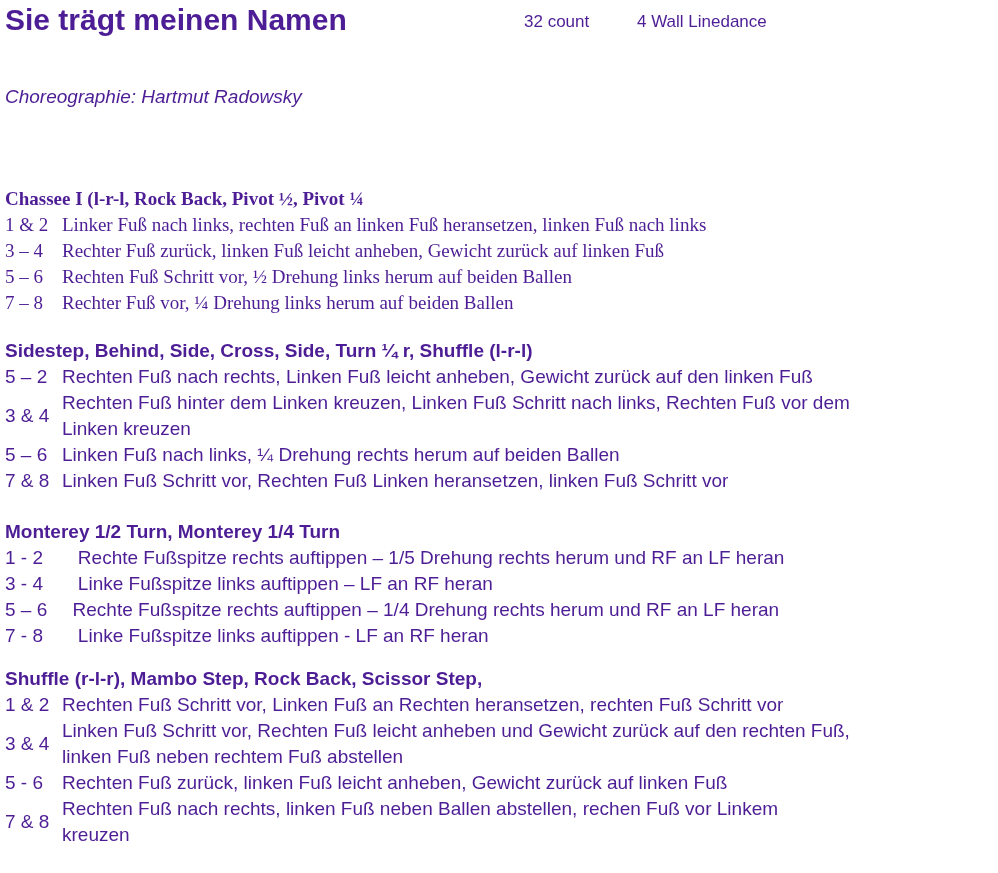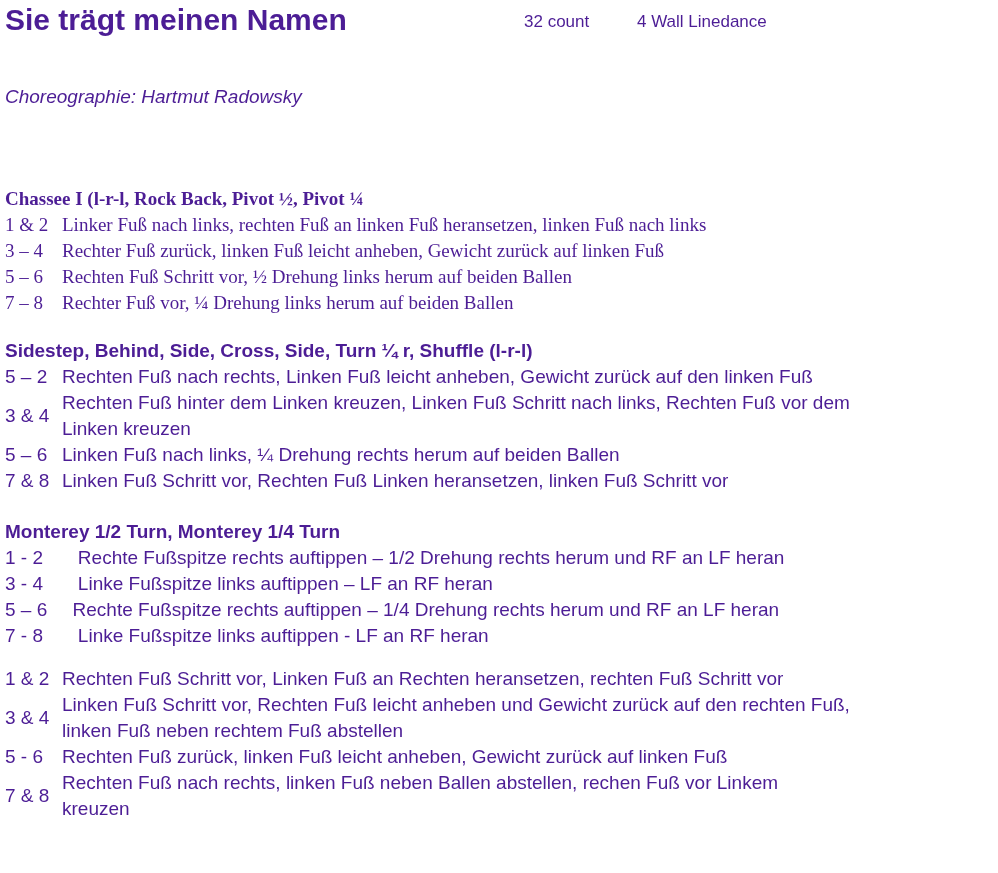--- a/index.html
+++ b/index.html
@@ -132,7 +132,7 @@
     <h2 class="section-heading">Monterey 1/2 Turn, Monterey 1/4 Turn</h2>
     <div class="step-row">
       <span class="step-count">1 - 2</span>
-      <span class="step-text">   Rechte Fußspitze rechts auftippen – 1/2 Drehung rechts herum und RF an LF heran</span>
+      <span class="step-text">   Rechte Fußspitze rechts auftippen – 1/5 Drehung rechts herum und RF an LF heran</span>
     </div>
     <div class="step-row">
       <span class="step-count">3 - 4</span>

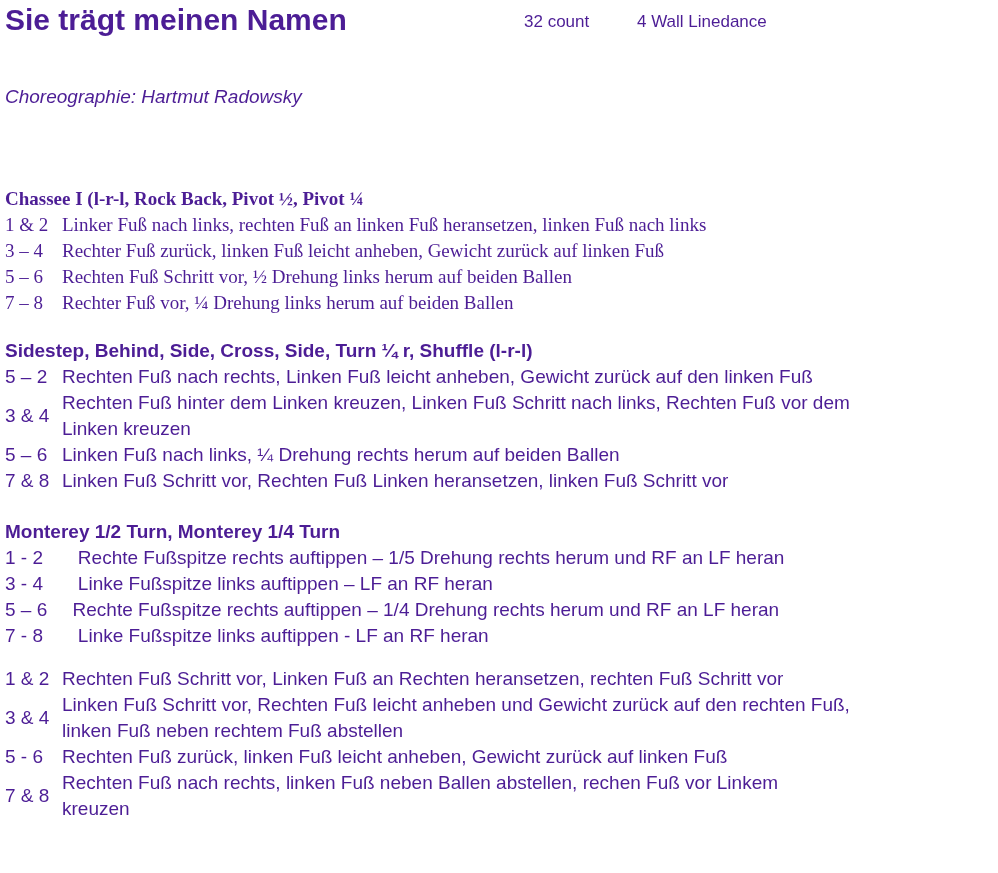--- a/index.html
+++ b/index.html
@@ -149,6 +149,7 @@
   </div>
 
   <div class="section section-s4">
+    <h2 class="section-heading">Shuffle (r-l-r), Mambo Step, Rock Back, Scissor Step,</h2>
     <div class="step-row">
       <span class="step-count">1 &amp; 2</span>
       <span class="step-text">Rechten Fuß Schritt vor, Linken Fuß an Rechten heransetzen, rechten Fuß Schritt vor</span>

